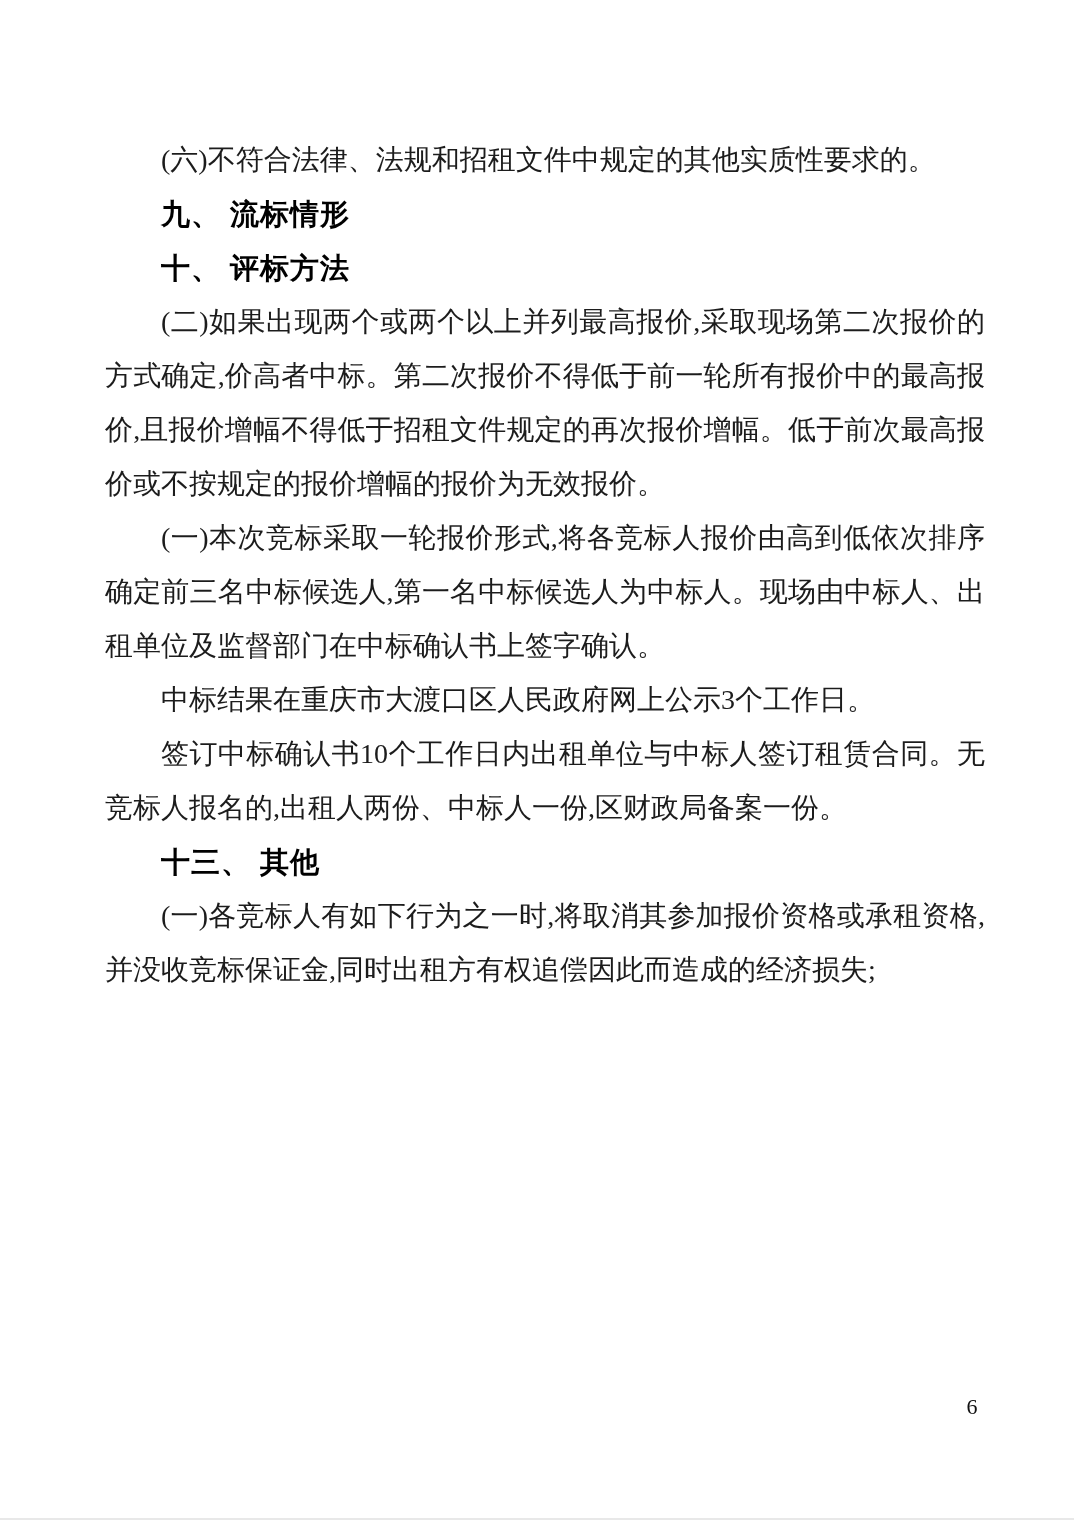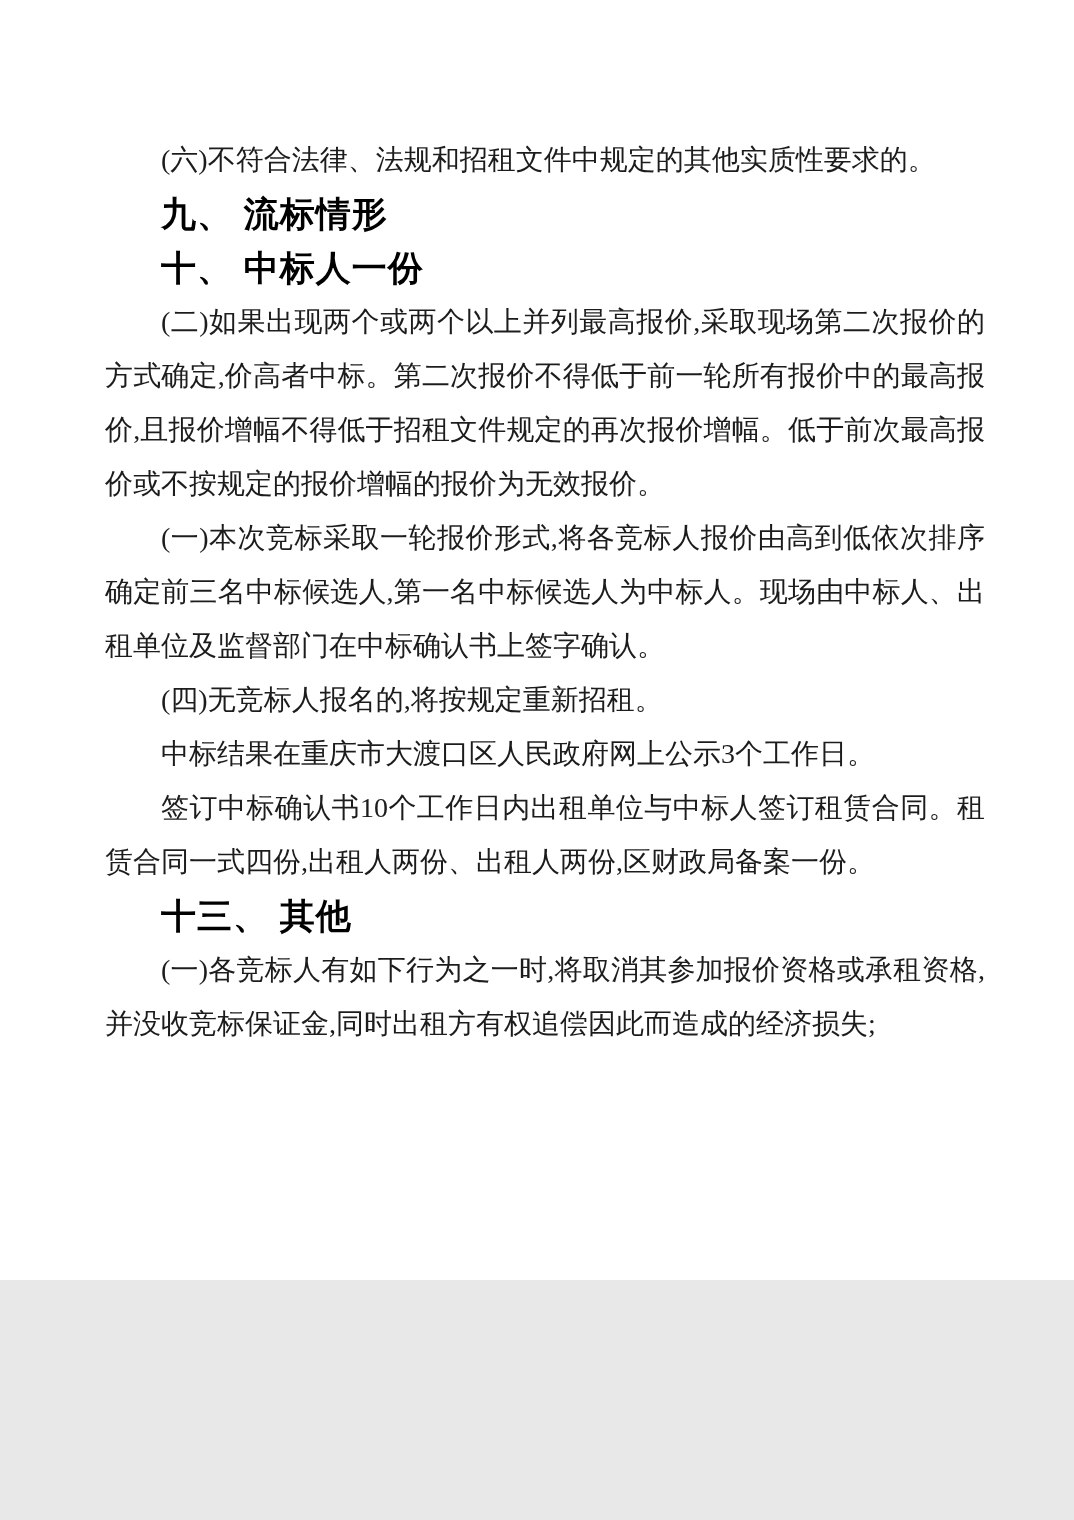--- a/index.html
+++ b/index.html
@@ -7,7 +7,7 @@
   .page {
     position: relative;
     width: 1074px;
-    height: 1280px;
+    height: 1518px;
     background: #ffffff;
     color: #1a1a1a;
     font-family: "Liberation Serif", serif;

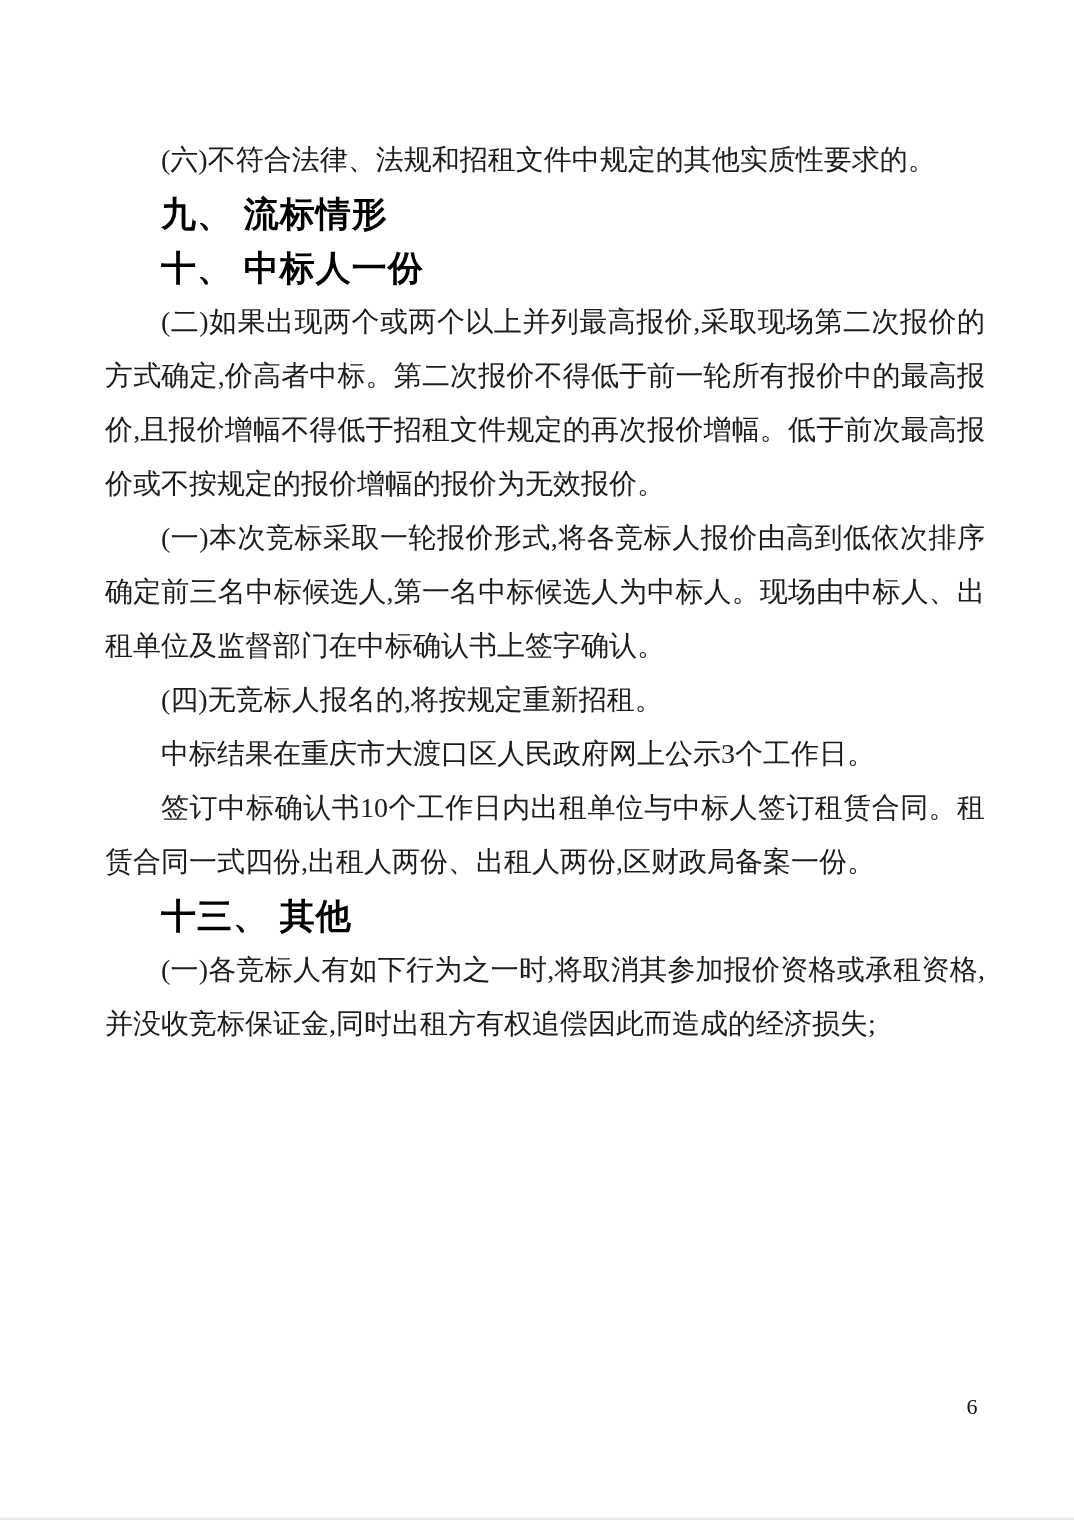--- a/index.html
+++ b/index.html
@@ -31,7 +31,7 @@
     word-break: normal;
   }
   .head {
-    font-size: 35px;
+    font-size: 29px;
     line-height: 54px;
     text-indent: 56px;
     font-family: "Liberation Sans", sans-serif;

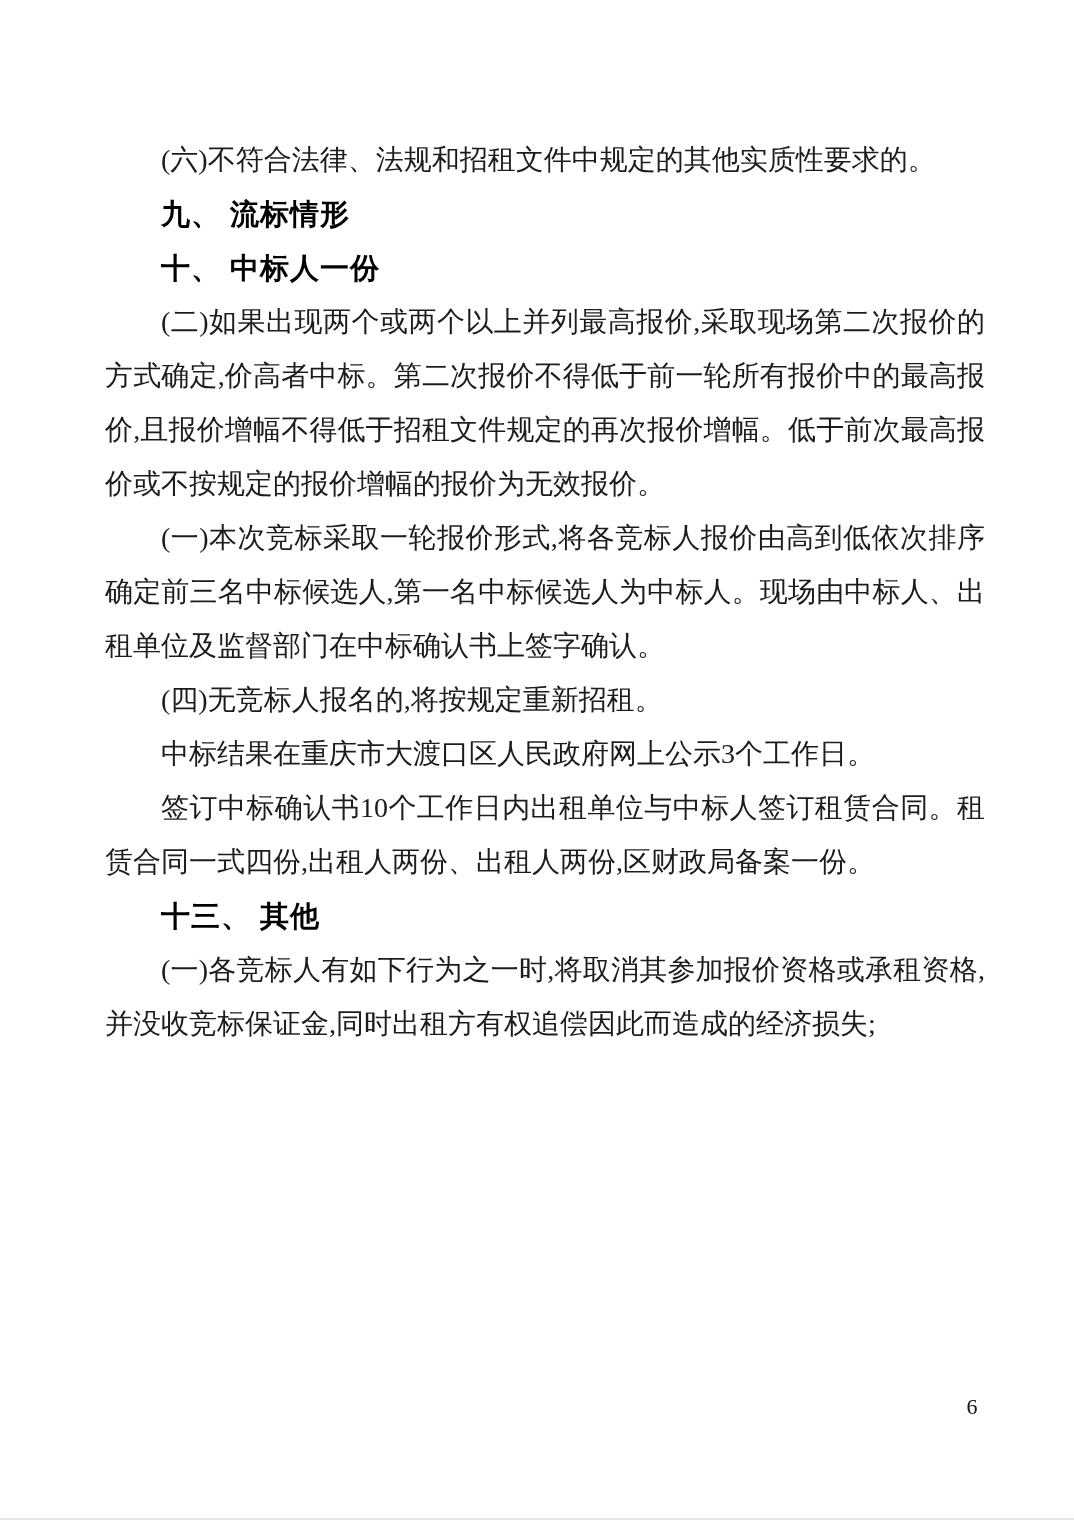--- a/index.html
+++ b/index.html
@@ -58,7 +58,7 @@
   <main class="content">
     <p class="para">(六)不符合法律、法规和招租文件中规定的其他实质性要求的。</p>
     <h2 class="head">九、 流标情形</h2>
-    <h2 class="head">十、 中标人一份</h2>
+    <h2 class="head">十、 评标方法</h2>
     <p class="para">(二)如果出现两个或两个以上并列最高报价,采取现场第二次报价的方式确定,价高者中标。第二次报价不得低于前一轮所有报价中的最高报价,且报价增幅不得低于招租文件规定的再次报价增幅。低于前次最高报价或不按规定的报价增幅的报价为无效报价。</p>
     <p class="para">(一)本次竞标采取一轮报价形式,将各竞标人报价由高到低依次排序确定前三名中标候选人,第一名中标候选人为中标人。现场由中标人、出租单位及监督部门在中标确认书上签字确认。</p>
     <p class="para">(四)无竞标人报名的,将按规定重新招租。</p>

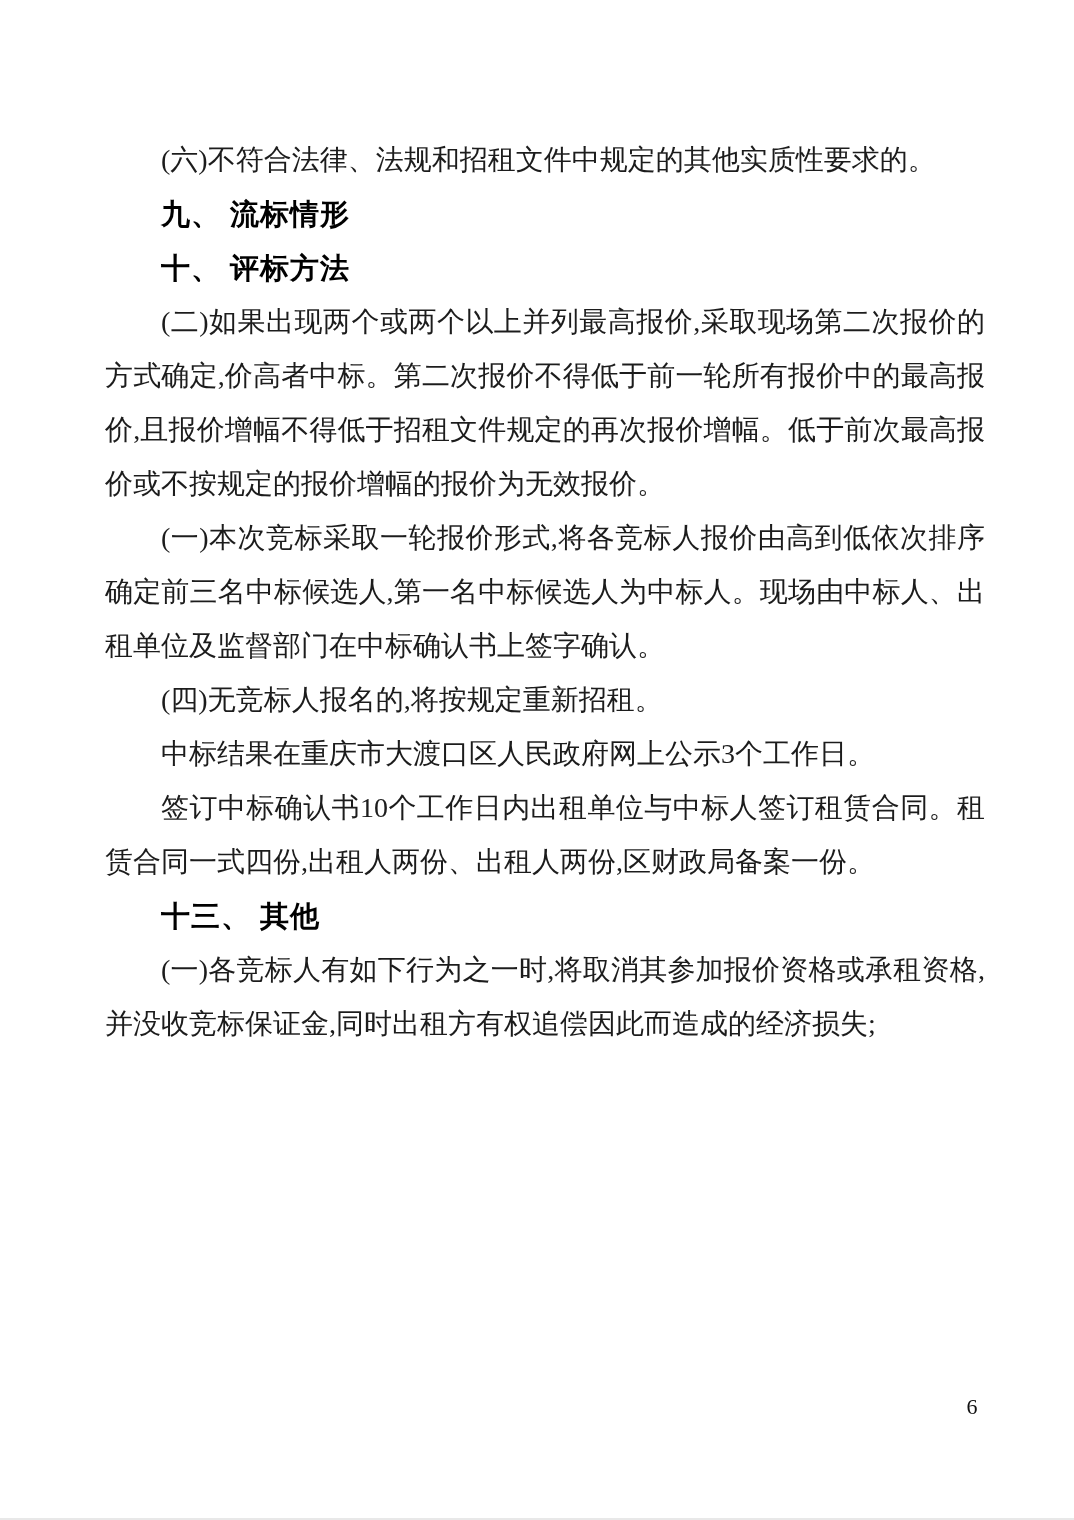--- a/index.html
+++ b/index.html
@@ -61,7 +61,6 @@
     <h2 class="head">十、 评标方法</h2>
     <p class="para">(二)如果出现两个或两个以上并列最高报价,采取现场第二次报价的方式确定,价高者中标。第二次报价不得低于前一轮所有报价中的最高报价,且报价增幅不得低于招租文件规定的再次报价增幅。低于前次最高报价或不按规定的报价增幅的报价为无效报价。</p>
     <p class="para">(一)本次竞标采取一轮报价形式,将各竞标人报价由高到低依次排序确定前三名中标候选人,第一名中标候选人为中标人。现场由中标人、出租单位及监督部门在中标确认书上签字确认。</p>
-    <p class="para">(四)无竞标人报名的,将按规定重新招租。</p>
     <p class="para">中标结果在重庆市大渡口区人民政府网上公示3个工作日。</p>
     <p class="para">签订中标确认书10个工作日内出租单位与中标人签订租赁合同。租赁合同一式四份,出租人两份、出租人两份,区财政局备案一份。</p>
     <h2 class="head">十三、 其他</h2>

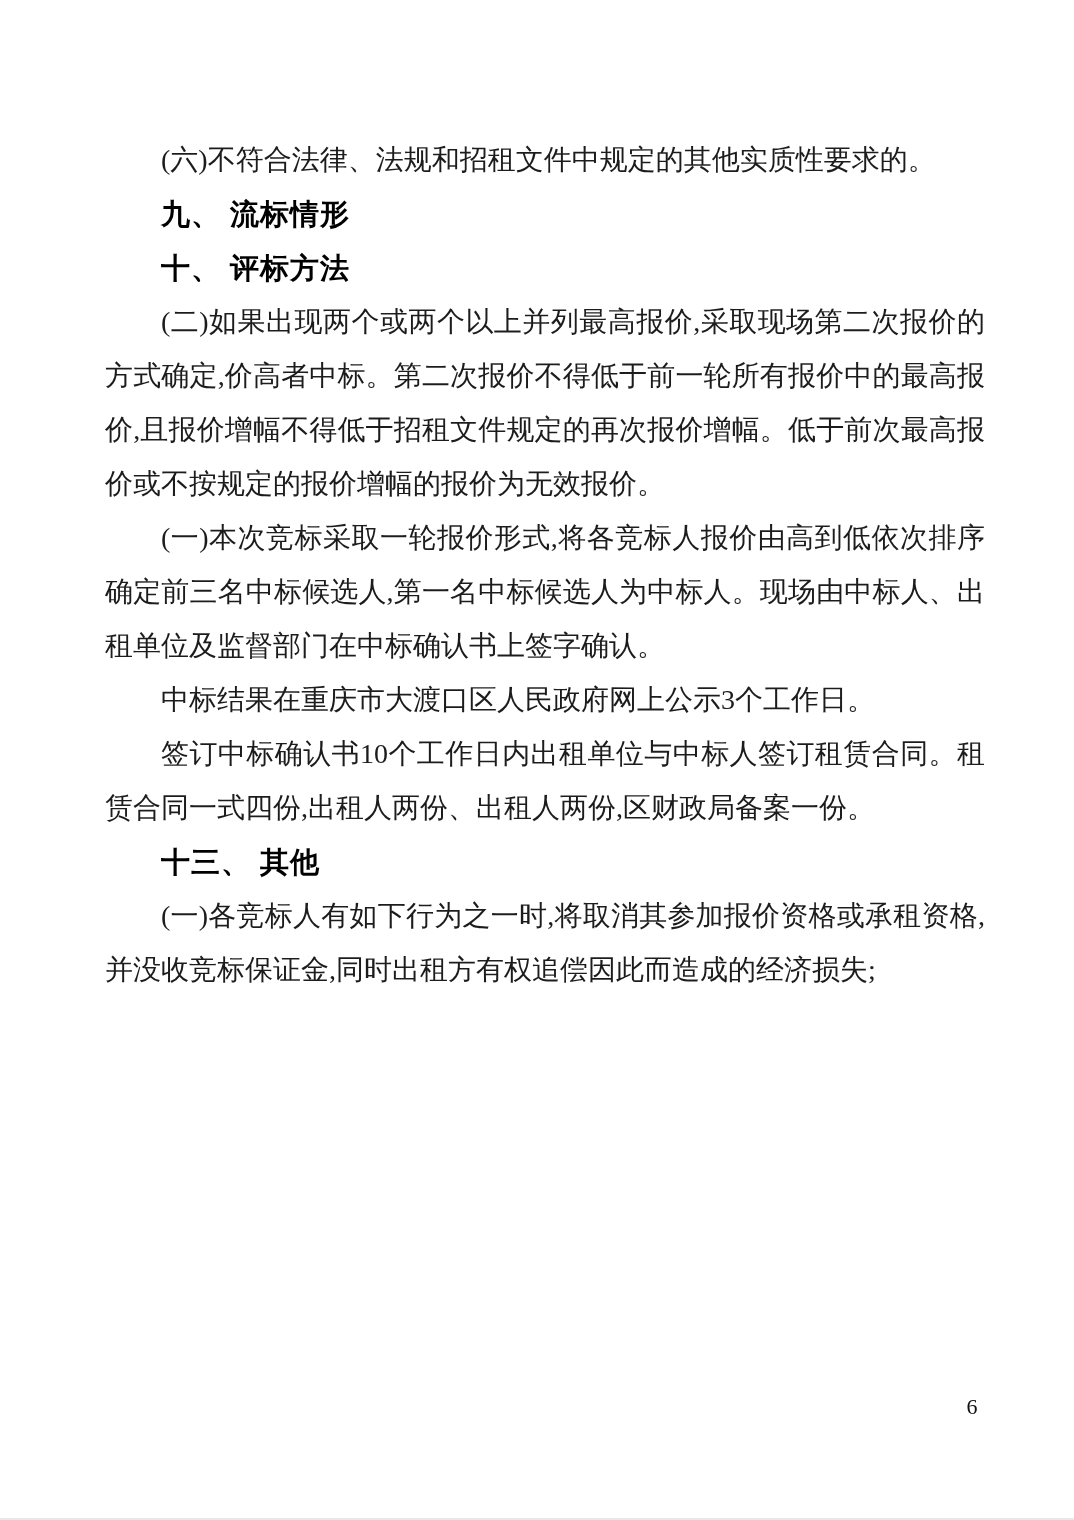--- a/index.html
+++ b/index.html
@@ -62,7 +62,7 @@
     <p class="para">(二)如果出现两个或两个以上并列最高报价,采取现场第二次报价的方式确定,价高者中标。第二次报价不得低于前一轮所有报价中的最高报价,且报价增幅不得低于招租文件规定的再次报价增幅。低于前次最高报价或不按规定的报价增幅的报价为无效报价。</p>
     <p class="para">(一)本次竞标采取一轮报价形式,将各竞标人报价由高到低依次排序确定前三名中标候选人,第一名中标候选人为中标人。现场由中标人、出租单位及监督部门在中标确认书上签字确认。</p>
     <p class="para">中标结果在重庆市大渡口区人民政府网上公示3个工作日。</p>
-    <p class="para">签订中标确认书10个工作日内出租单位与中标人签订租赁合同。租赁合同一式四份,出租人两份、出租人两份,区财政局备案一份。</p>
+    <p class="para">签订中标确认书10个工作日内出租单位与中标人签订租赁合同。无竞标人报名的,出租人两份、中标人一份,区财政局备案一份。</p>
     <h2 class="head">十三、 其他</h2>
     <p class="para">(一)各竞标人有如下行为之一时,将取消其参加报价资格或承租资格,并没收竞标保证金,同时出租方有权追偿因此而造成的经济损失;</p>
   </main>

